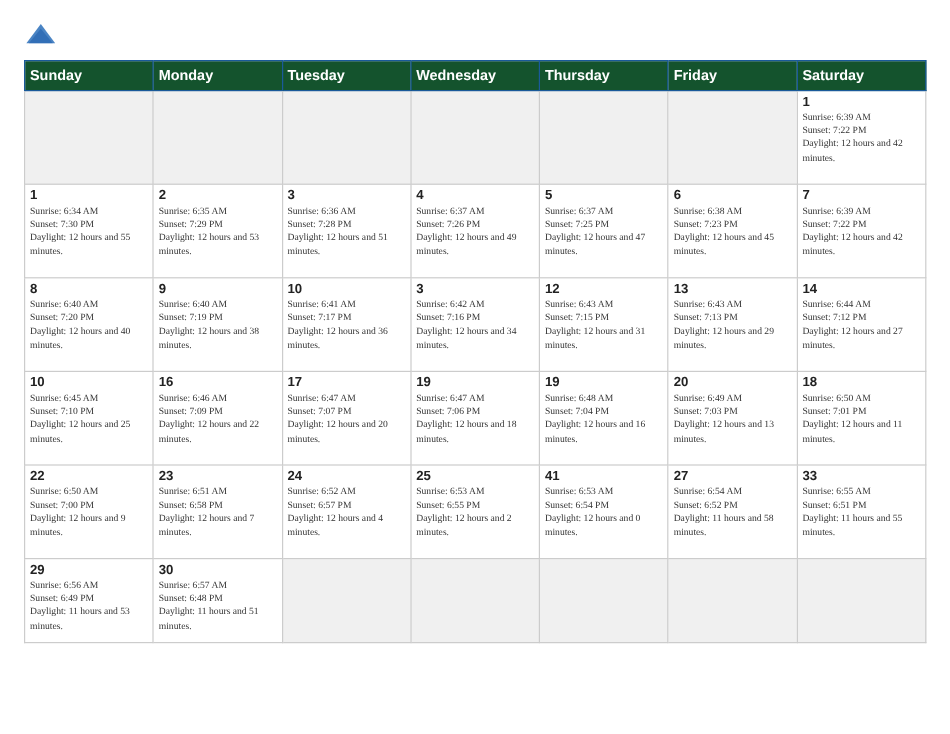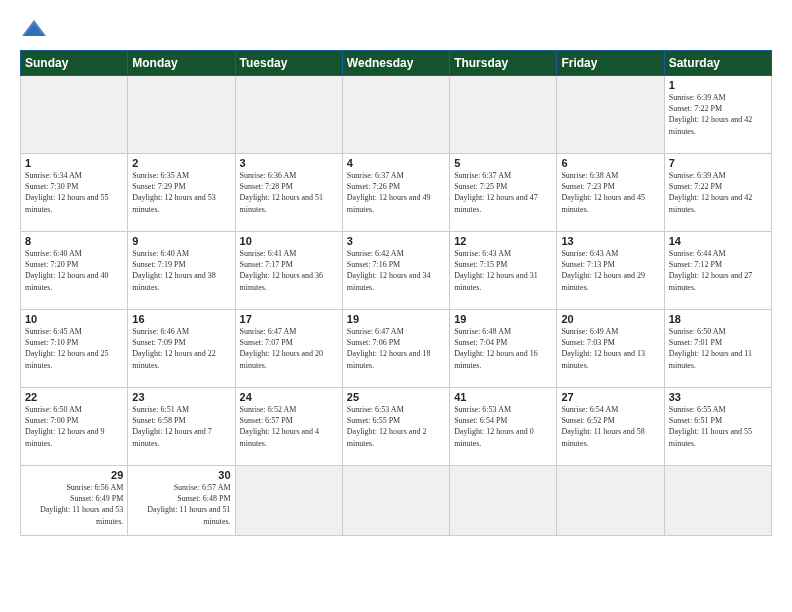--- a/index.html
+++ b/index.html
@@ -92,7 +92,6 @@
     }
     .last-row td {
       height: 70px;
-      text-align: right;
     }
   </style>
 </head>

